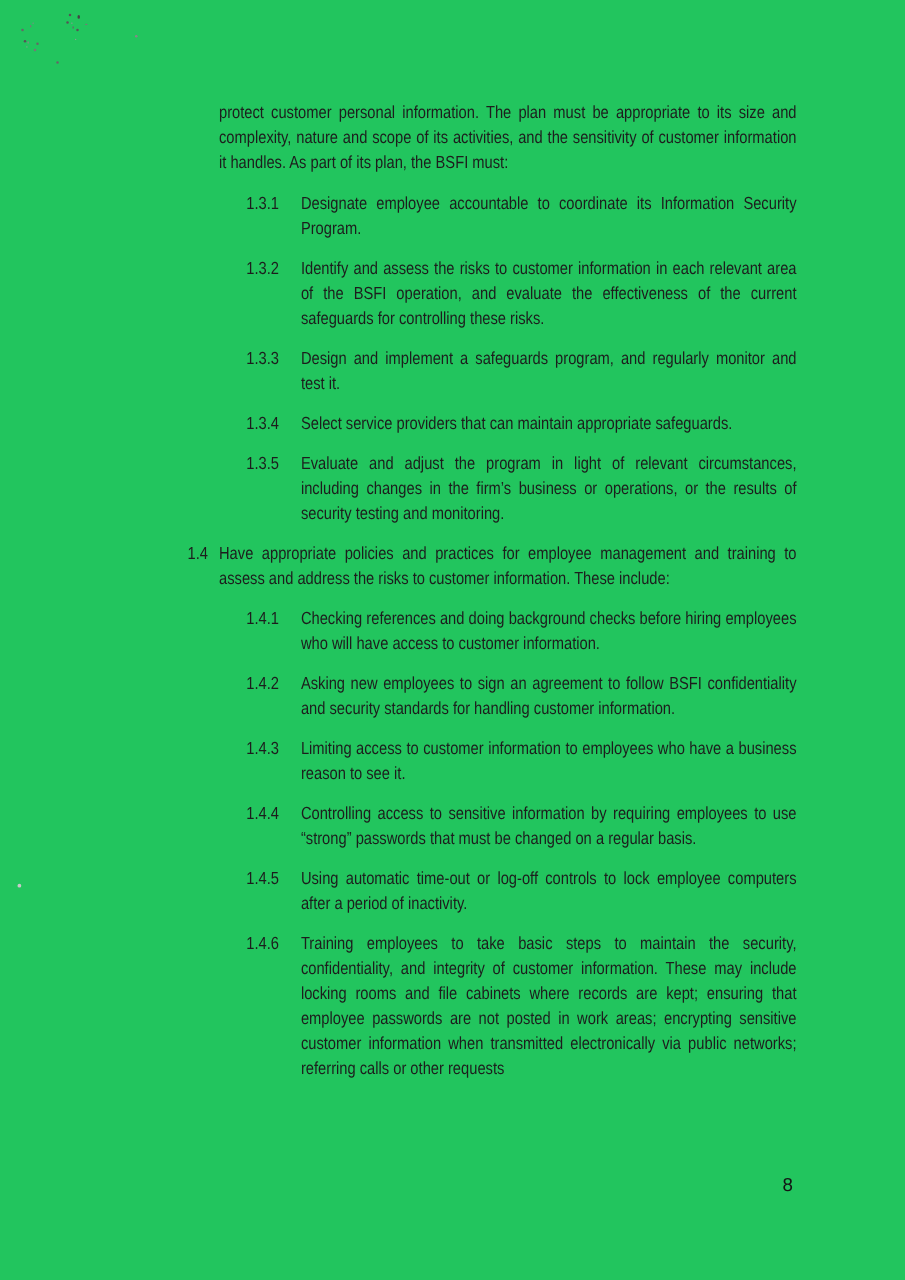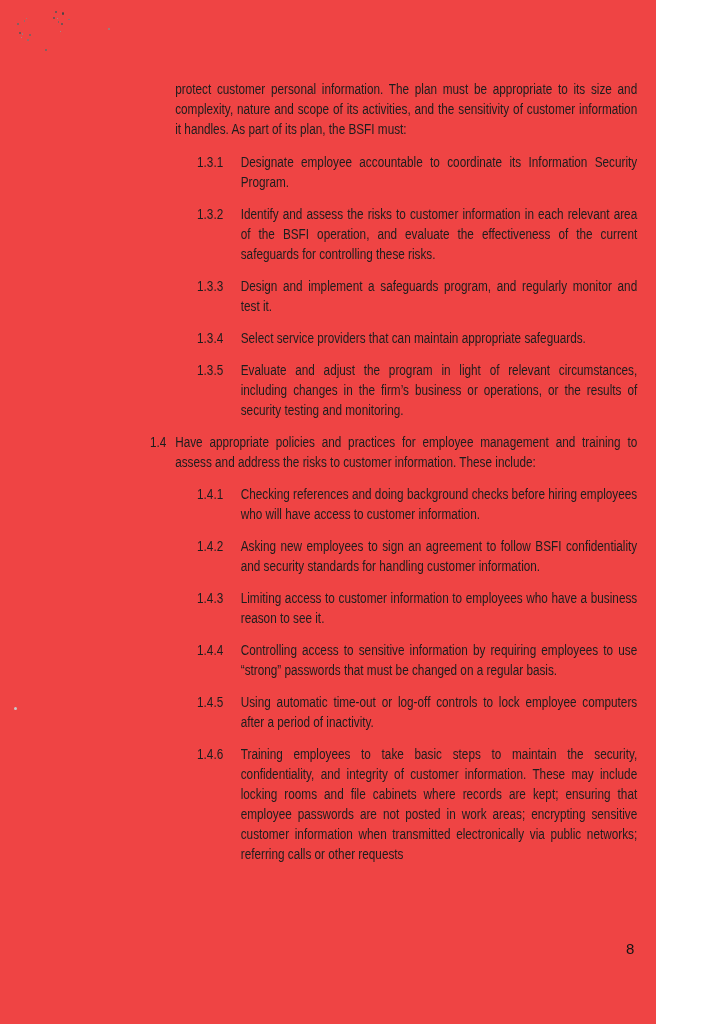--- a/index.html
+++ b/index.html
@@ -7,8 +7,8 @@
   html,body { width:724px; height:1024px; }
   body { background:#ffffff; font-family:"Liberation Sans", sans-serif; }
   .sheet {
-    position:relative; width:656px; height:1024px;
-    background:#ef4444; overflow:hidden; color:#1d1d1d;
+    position:relative; width:724px; height:1024px;
+    background:#22c55e; overflow:hidden; color:#1d1d1d;
   }
   .doc {
     position:absolute; left:150px; top:79px; width:580px;

